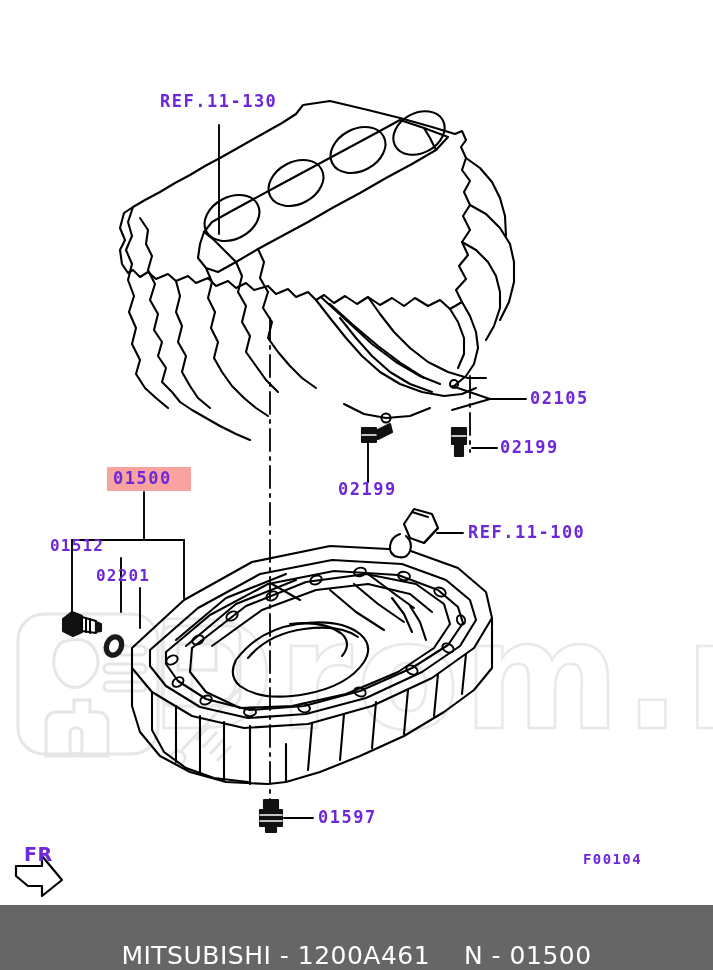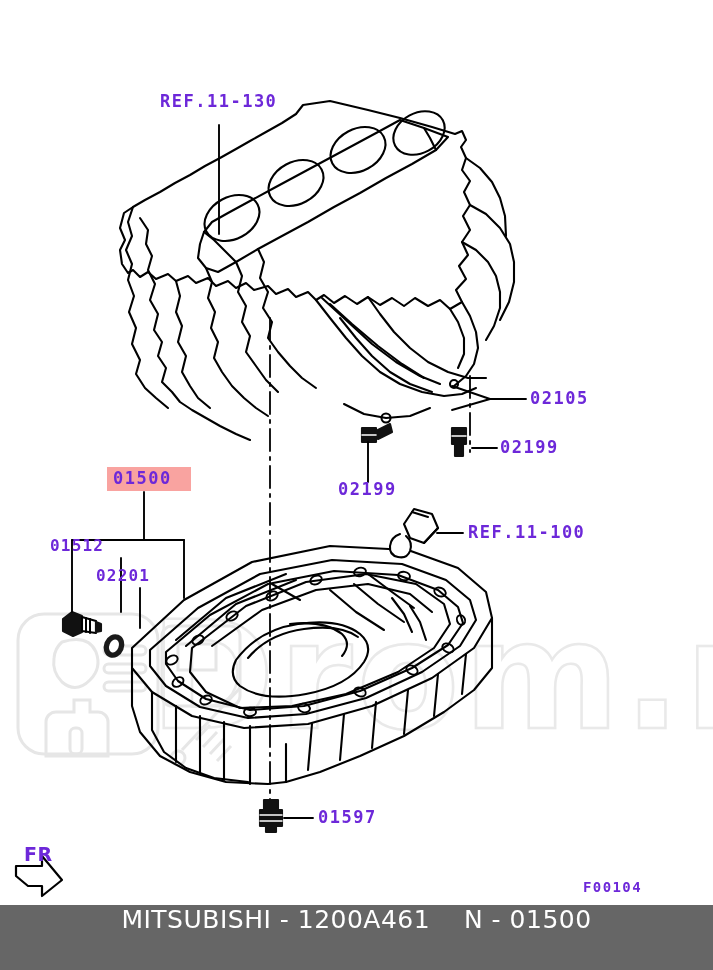--- a/index.html
+++ b/index.html
@@ -353,7 +353,7 @@
 
   <div class="lbl fr" style="left:12px; top:845px;margin-left:12px;">FR</div>
 
-  <div class="lbl code" style="left:583px; top:852px;margin-top:28px;">F00104</div>
+  <div class="lbl code" style="left:583px; top:852px;">F00104</div>
 
   <div id="footer">
     <span id="footer-text">MITSUBISHI - 1200A461    N - 01500</span>

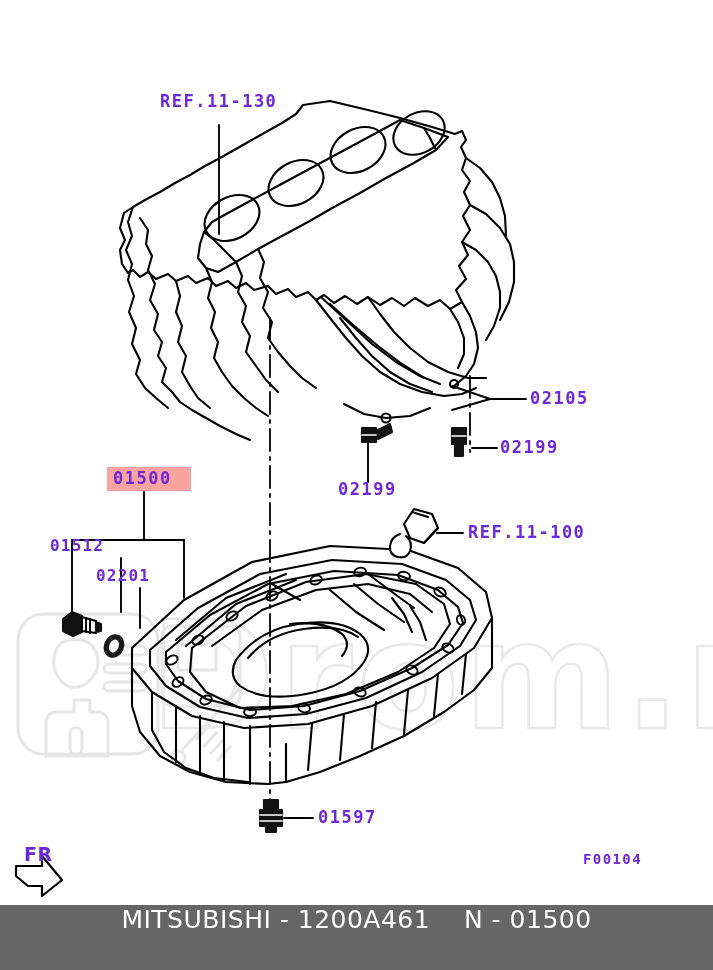--- a/index.html
+++ b/index.html
@@ -72,7 +72,7 @@
     height: 65px;
     background: #666666;
     display: flex;
-    align-items: flex-start;
+    align-items: flex-end;
     justify-content: center;
   }
   #footer-text {

